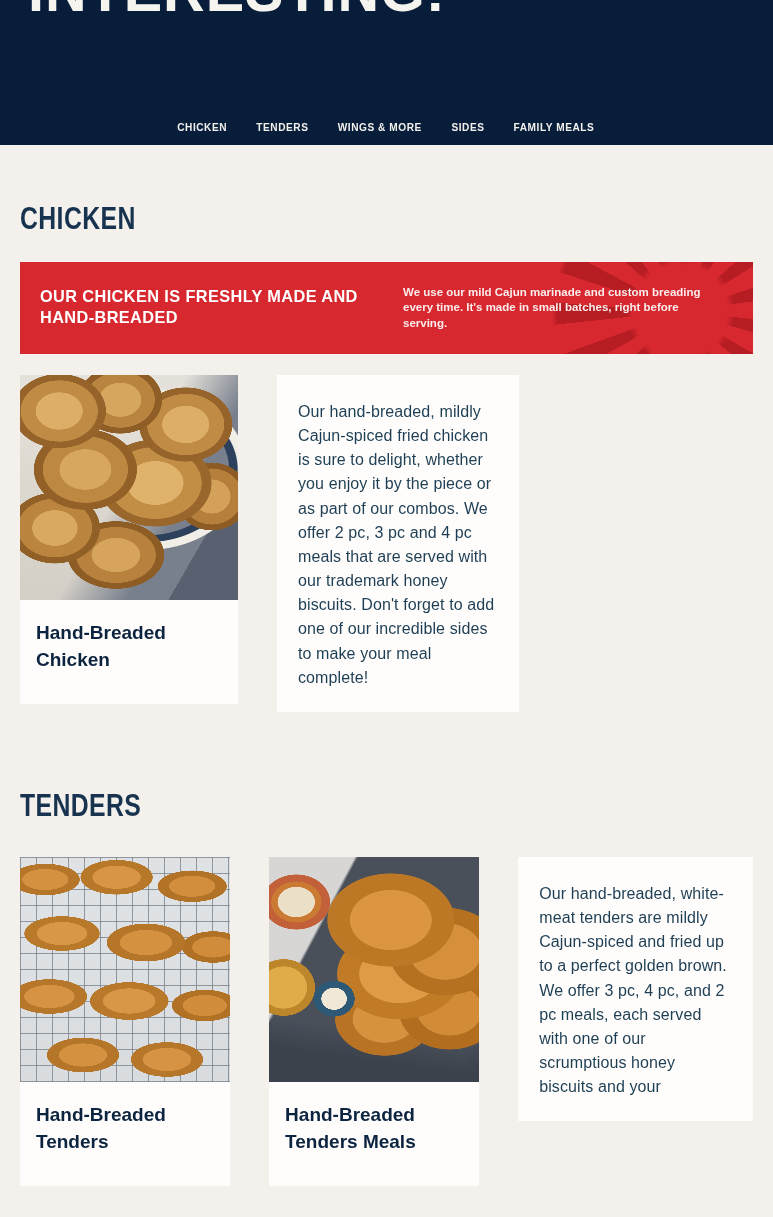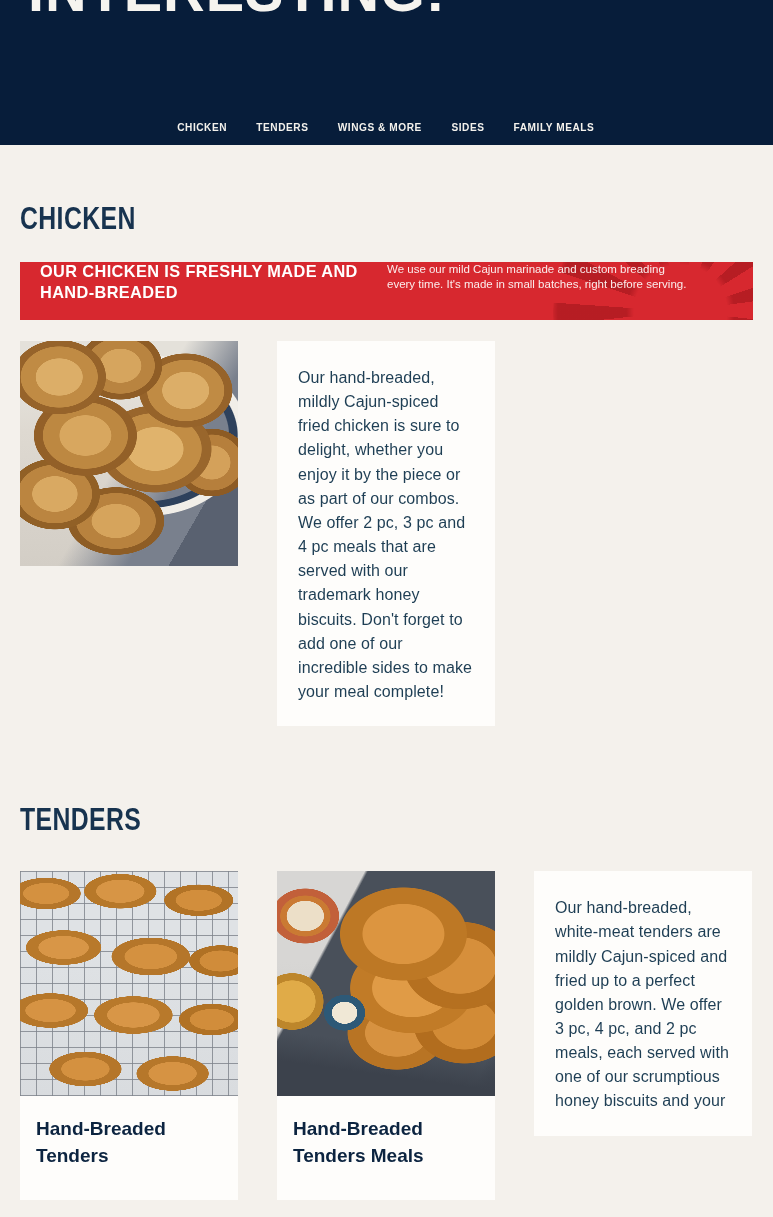--- a/index.html
+++ b/index.html
@@ -29,8 +29,8 @@
   .section-heading.second { margin-top:76px; }
 
   
-  .info-banner { position:relative; margin-top:25px; height:58px; background:#d7282f;
-    overflow:hidden; display:flex; align-items:flex-start; }
+  .info-banner { position:relative; margin-top:25px; height:92px; background:#d7282f;
+    overflow:hidden; display:flex; align-items:center; }
   .sunburst {
     position:absolute; right:-55px; top:-78px; width:255px; height:255px; border-radius:50%;
     background:repeating-conic-gradient(rgba(150,18,24,0.5) 0 10deg, transparent 10deg 24deg);

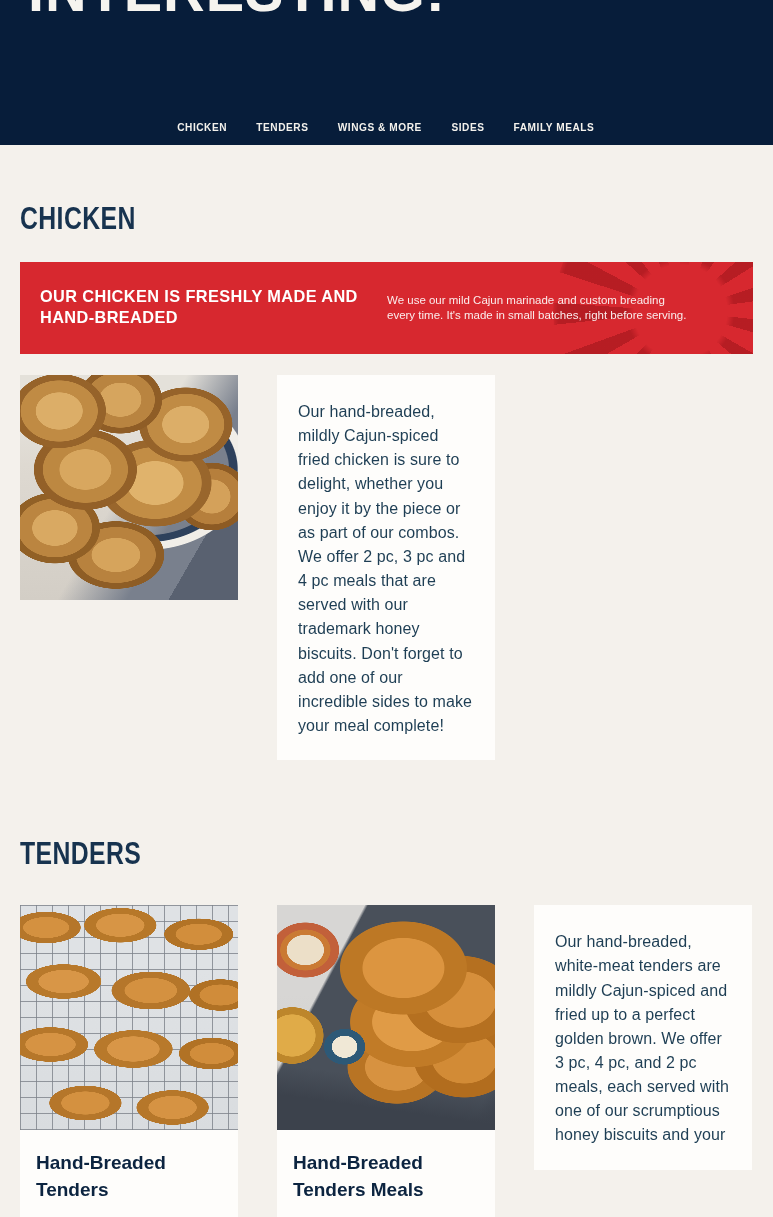--- a/index.html
+++ b/index.html
@@ -40,8 +40,8 @@
   }
   .banner-headline { width:345px; margin-left:20px; color:#fff; font-size:17px; font-weight:700;
     letter-spacing:0.4px; line-height:1.22; transform:scaleX(0.96); transform-origin:left center; }
-  .banner-body { width:300px; margin-left:2px; color:#fbecec; font-size:11.5px; line-height:1.32;
-    position:relative; z-index:1; }
+  .banner-body { width:300px; margin-left:18px; color:#fbecec; font-size:11.5px; line-height:1.32;
+    position:relative; z-index:1;font-weight:bold; }
 
   
   .cards-row { display:flex; gap:39px; margin-top:21px; align-items:flex-start; }

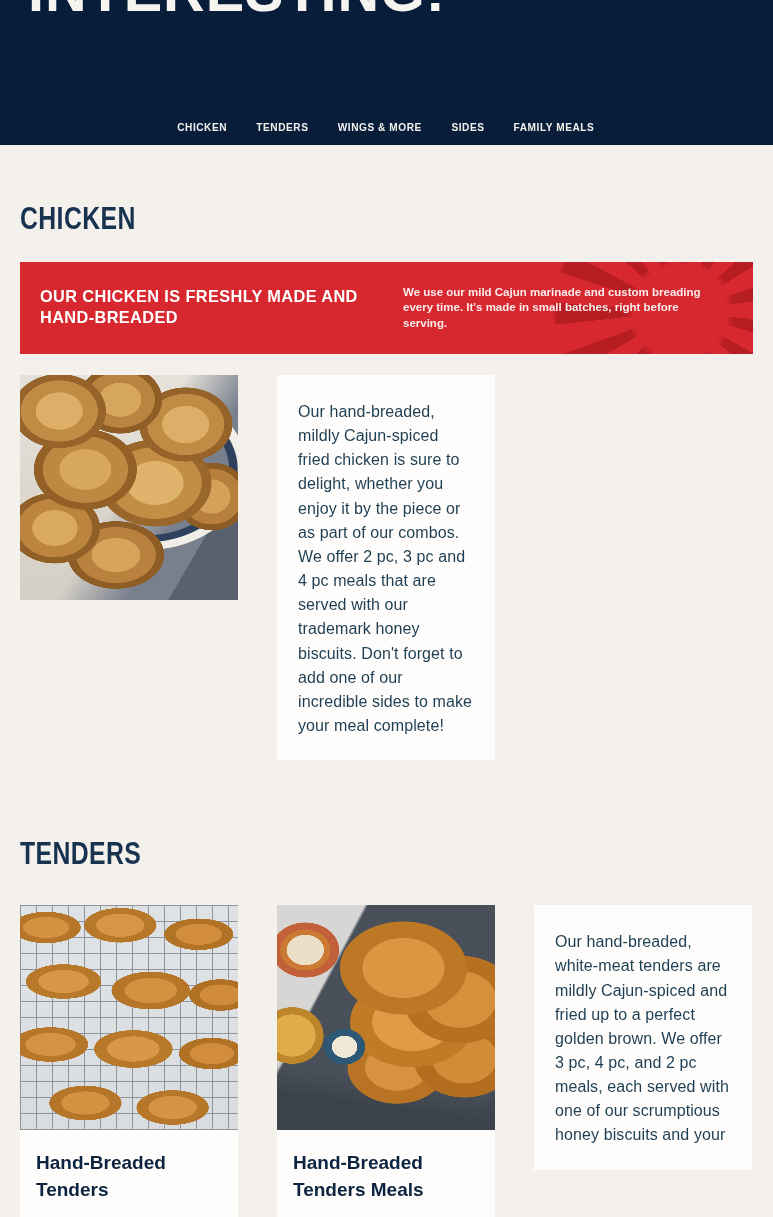--- a/index.html
+++ b/index.html
@@ -48,7 +48,7 @@
   .menu-card { width:218px; background:#fefdfb; cursor:pointer; }
   .card-image { height:225px; width:100%; }
   .card-title { padding:20px 16px 30px; font-size:19px; line-height:1.42; font-weight:700; color:#0c2440; }
-  .text-card { width:218px; background:#fefdfb; padding:25px 21px 22px;
+  .text-card { width:242px; background:#fefdfb; padding:25px 21px 22px;
     font-size:16px; line-height:1.51; color:#1e3e54; letter-spacing:0.1px; }
   .cards-row.tenders { margin-top:33px; }
 

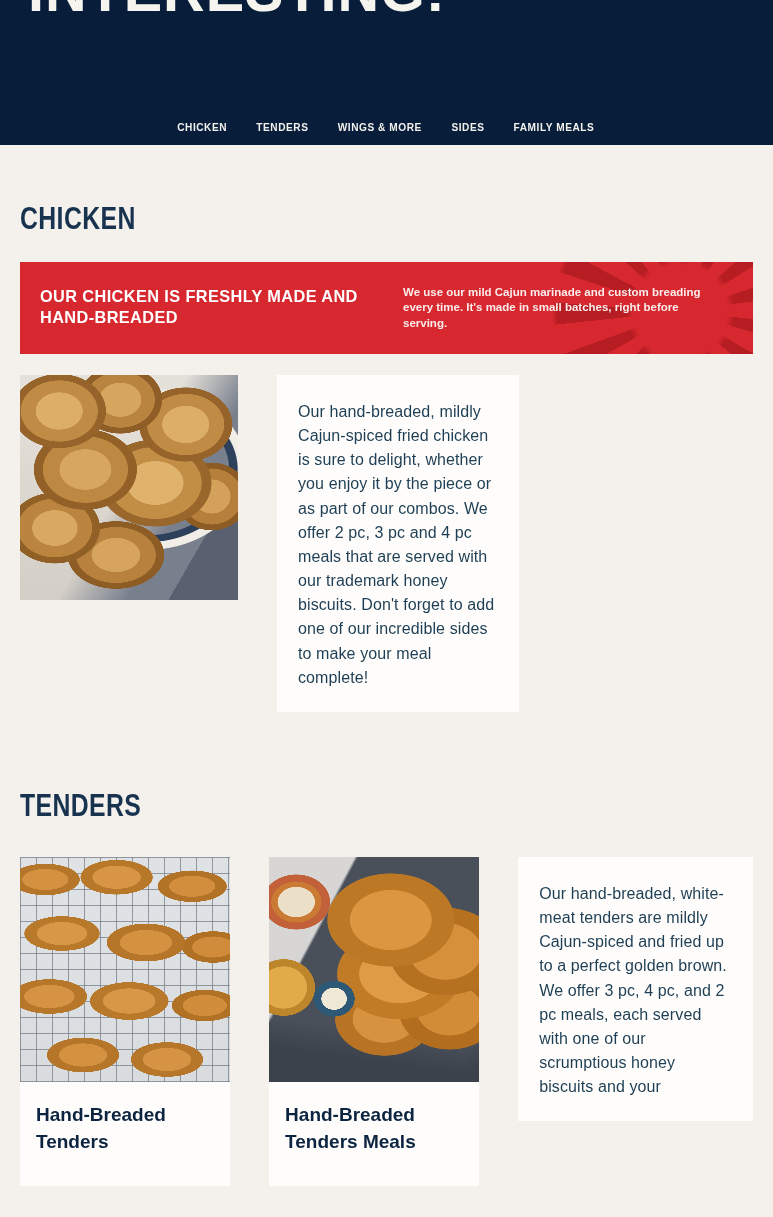--- a/index.html
+++ b/index.html
@@ -132,6 +132,7 @@
     <div class="cards-row">
       <article class="menu-card">
         <div class="card-image img-chicken-bowl"></div>
+        <h4 class="card-title">Hand-Breaded Chicken</h4>
       </article>
       <aside class="text-card">
         <p>Our hand-breaded, mildly Cajun-spiced fried chicken is sure to delight, whether you enjoy it by the piece or as part of our combos. We offer 2 pc, 3 pc and 4 pc meals that are served with our trademark honey biscuits. Don't forget to add one of our incredible sides to make your meal complete!</p>

